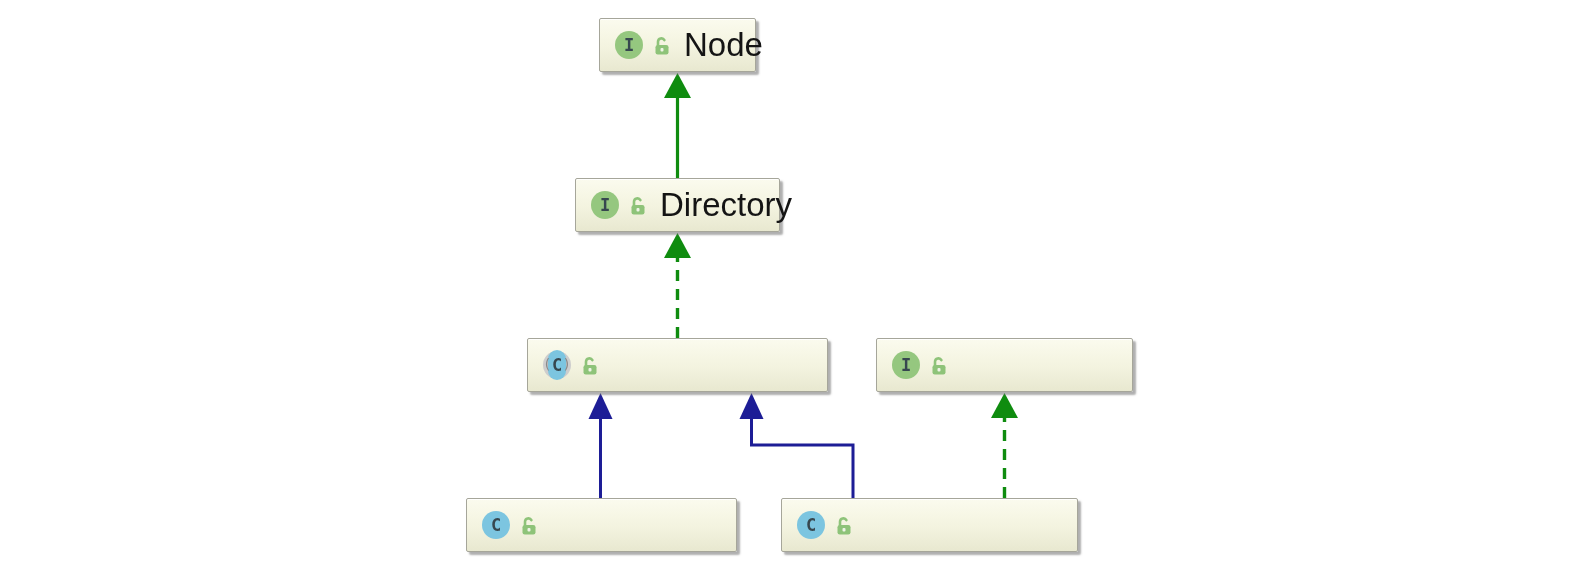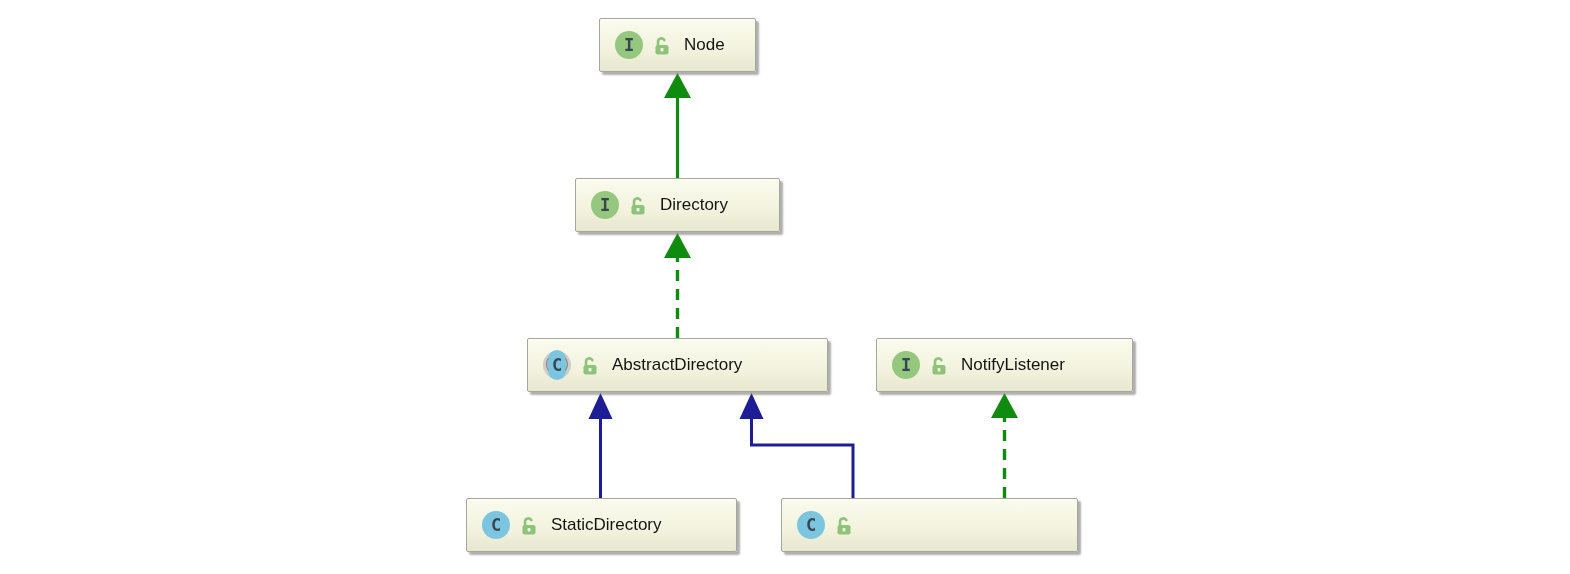--- a/index.html
+++ b/index.html
@@ -43,7 +43,7 @@
   #n-registry  { left: 781px; top: 498px; width: 297px; }
 
   .node .label {
-    font-size: 17px;
+    font-size: 33px;
     color: #141414;
     margin-left: 12px;
     white-space: nowrap;

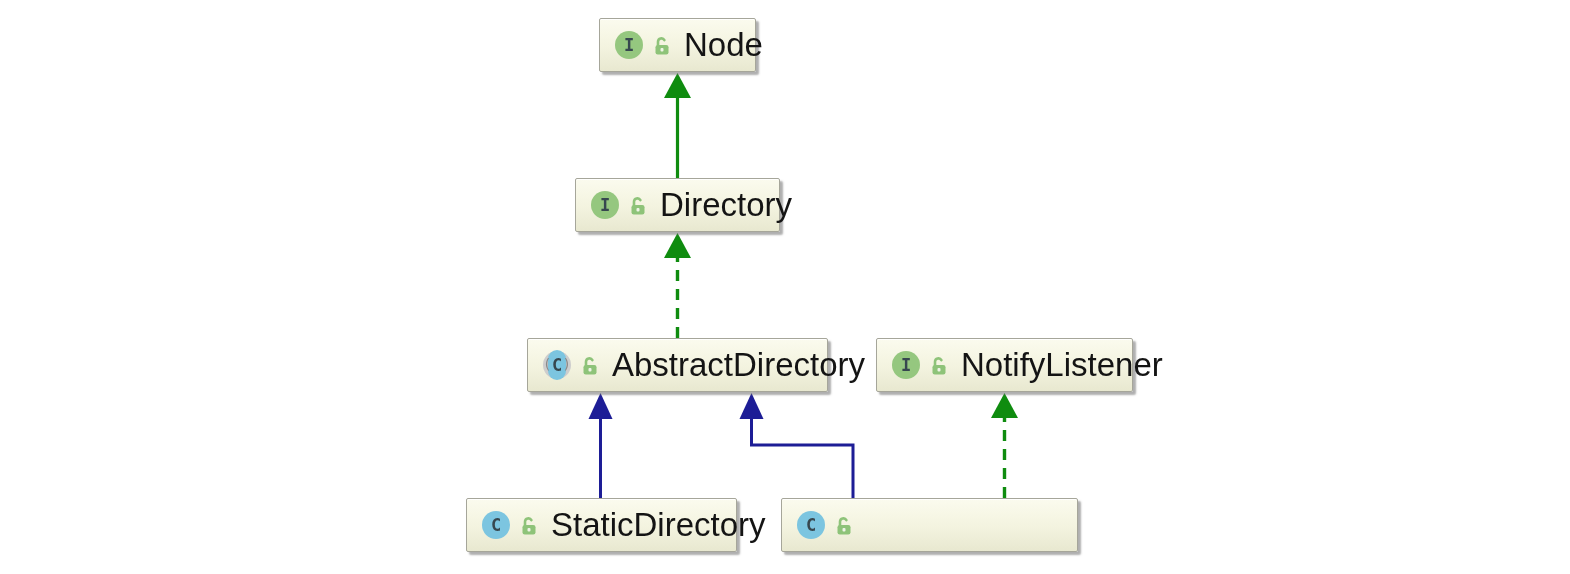--- a/index.html
+++ b/index.html
@@ -160,7 +160,6 @@
       <rect x="4.5" y="10" width="13" height="9.5" rx="2.2" fill="#8ec379"></rect>
       <rect x="9.5" y="13" width="3" height="3.5" rx="1" fill="#eef4e6"></rect>
     </svg>
-    <span class="label">AbstractDirectory</span>
   </div>
 
   <div class="node" id="n-notify">

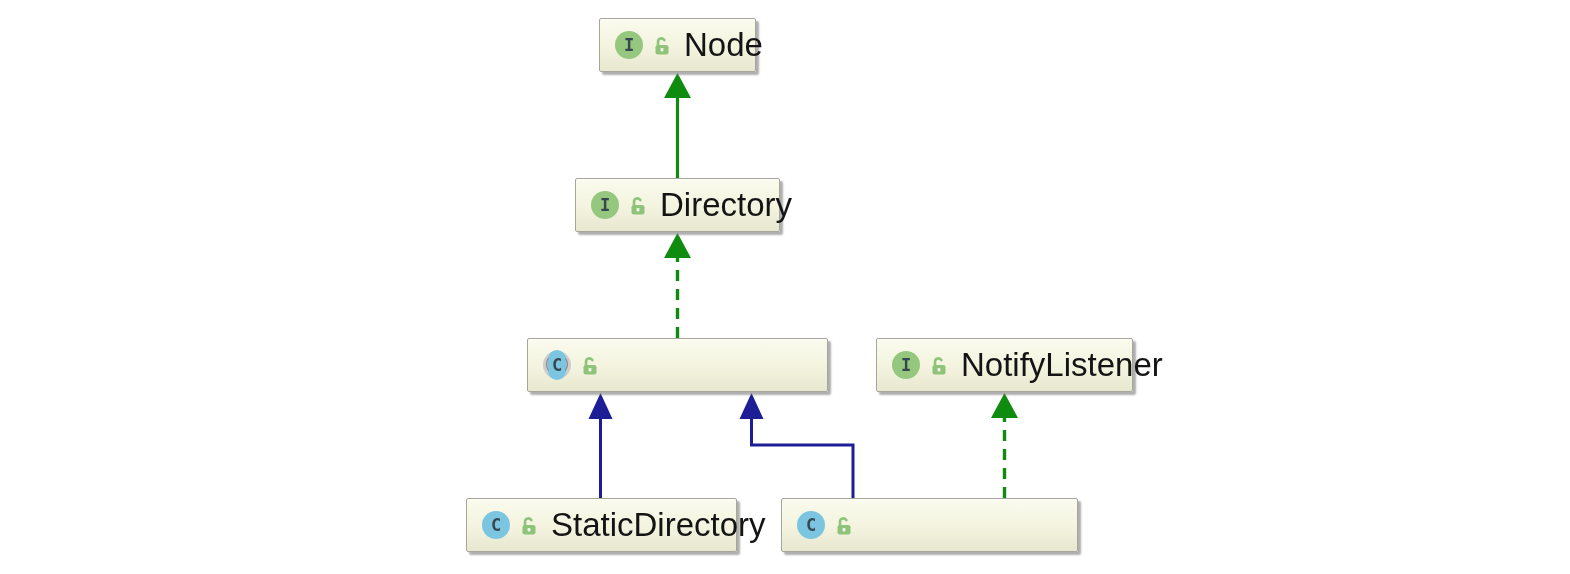--- a/index.html
+++ b/index.html
@@ -171,7 +171,6 @@
       <rect x="4.5" y="10" width="13" height="9.5" rx="2.2" fill="#8ec379"></rect>
       <rect x="9.5" y="13" width="3" height="3.5" rx="1" fill="#eef4e6"></rect>
     </svg>
-    <span class="label">NotifyListener</span>
   </div>
 
   <div class="node" id="n-static">

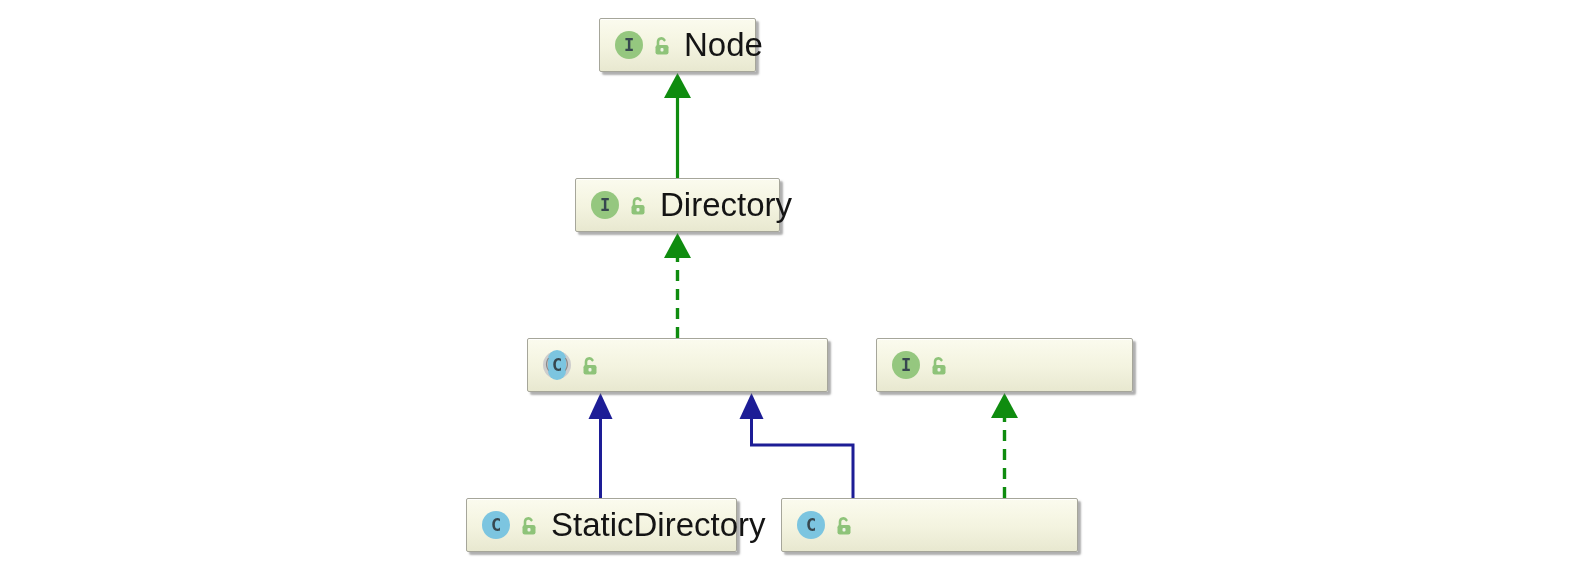--- a/index.html
+++ b/index.html
@@ -182,7 +182,6 @@
       <rect x="4.5" y="10" width="13" height="9.5" rx="2.2" fill="#8ec379"></rect>
       <rect x="9.5" y="13" width="3" height="3.5" rx="1" fill="#eef4e6"></rect>
     </svg>
-    <span class="label">StaticDirectory</span>
   </div>
 
   <div class="node" id="n-registry">

